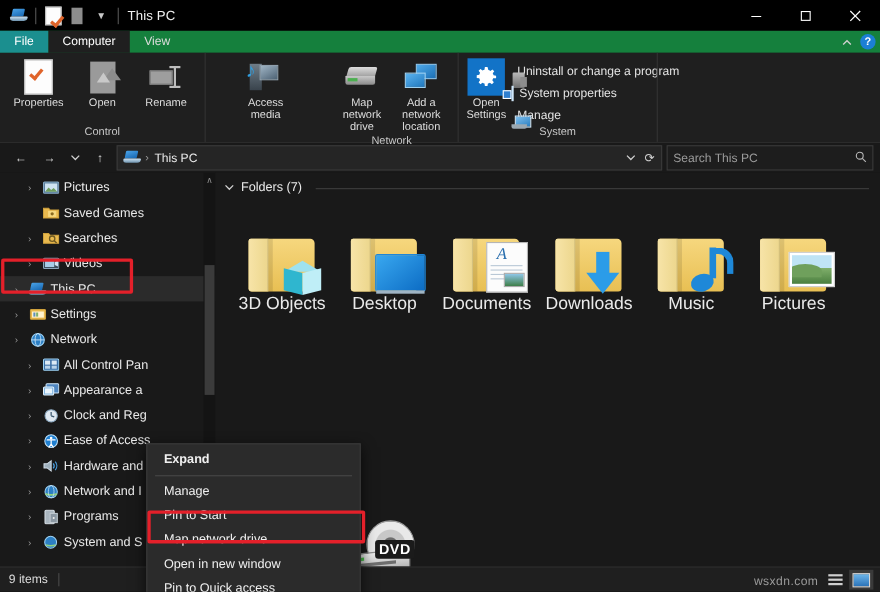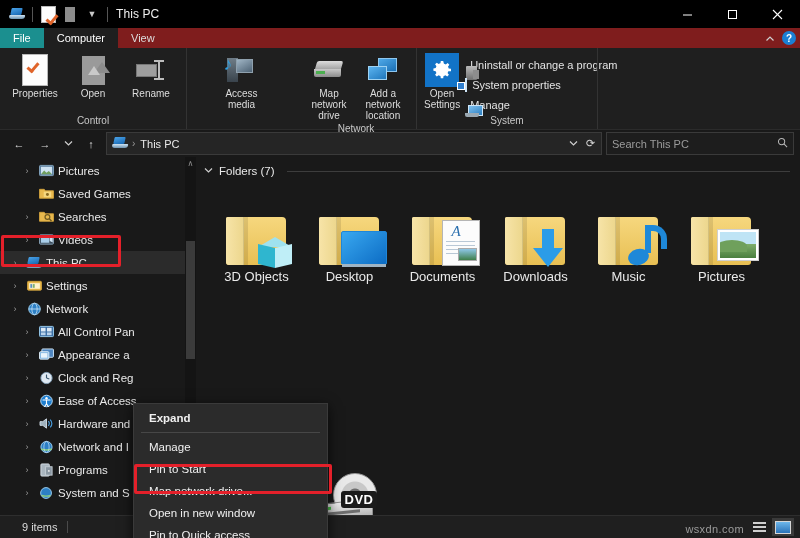--- a/index.html
+++ b/index.html
@@ -28,7 +28,7 @@
   .pc-ico .base{position:absolute;left:0;top:8px;width:16px;height:4px;background:linear-gradient(180deg,#cfe4f5,#6e93ae);border-radius:1px 1px 3px 3px;transform:skewX(-8deg);}
 
   
-  .tabrow{height:20px;background:#7f1d1d;display:flex;align-items:stretch;position:relative;}
+  .tabrow{height:20px;background:#15803d;display:flex;align-items:stretch;position:relative;}
   .tab{padding:0 13px;display:flex;align-items:center;font-size:11px;color:#ddd;height:20px;}
   .tab.file{background:#1b8f8f;color:#fff;}
   .tab.active{background:#1f1f1f;color:#fff;}

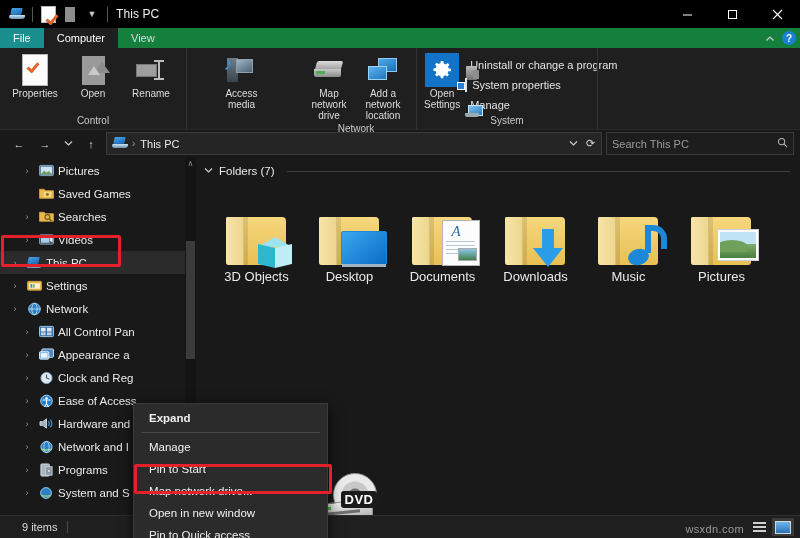--- a/index.html
+++ b/index.html
@@ -119,7 +119,7 @@
   .tiles{display:flex;flex-wrap:wrap;padding:8px 0 0 14px;}
   .tile{width:93px;height:112px;display:flex;flex-direction:column;align-items:center;}
   .tile .tico{height:82px;display:flex;align-items:flex-end;justify-content:center;}
-  .tile .tname{font-size:13px;color:#eaeaea;text-align:left;line-height:13px;margin-top:3px;}
+  .tile .tname{font-size:16px;color:#eaeaea;text-align:left;line-height:13px;margin-top:3px;}
 
   
   .folder{position:relative;width:62px;height:52px;}

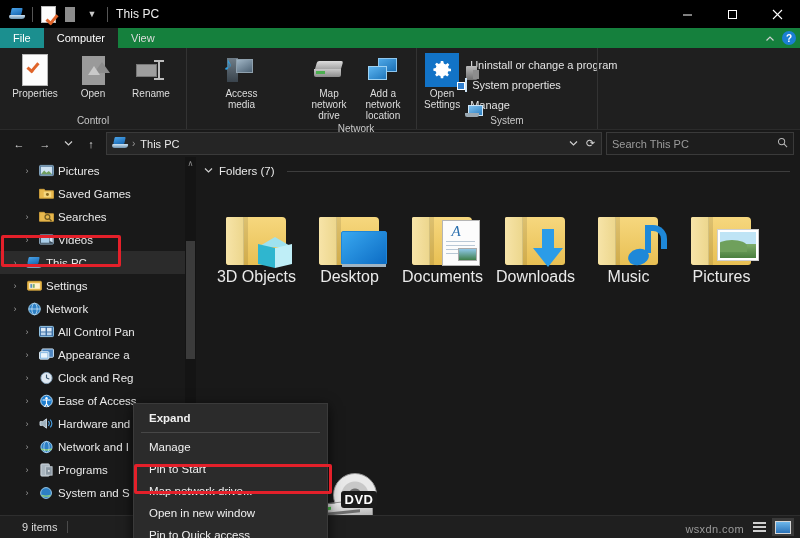--- a/index.html
+++ b/index.html
@@ -179,7 +179,7 @@
   
   .statusbar{position:absolute;left:0;bottom:0;width:800px;height:22px;background:#1f1f1f;border-top:1px solid #2e2e2e;
              display:flex;align-items:center;}
-  .statusbar .sitems{font-size:11px;color:#dcdcdc;padding-left:22px;}
+  .statusbar .sitems{font-size:11px;color:#dcdcdc;padding-left:8px;}
   .statusbar .sep2{width:1px;height:12px;background:#4a4a4a;margin-left:10px;}
   .viewbtns{margin-left:auto;display:flex;align-items:center;gap:2px;padding-right:6px;}
   .vbtn{width:22px;height:18px;display:flex;align-items:center;justify-content:center;}

